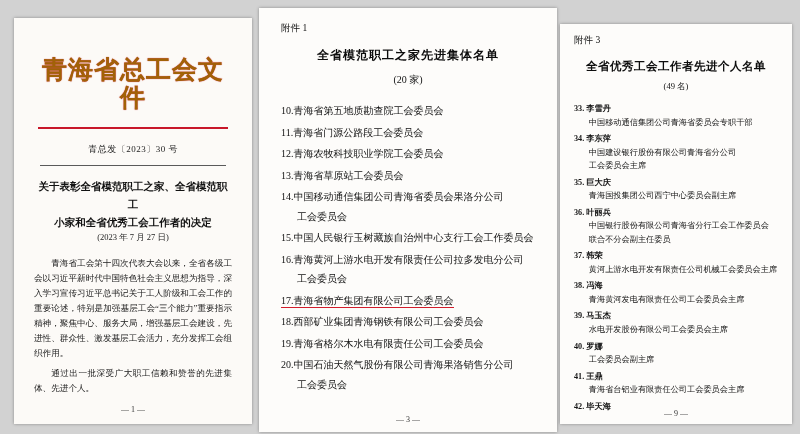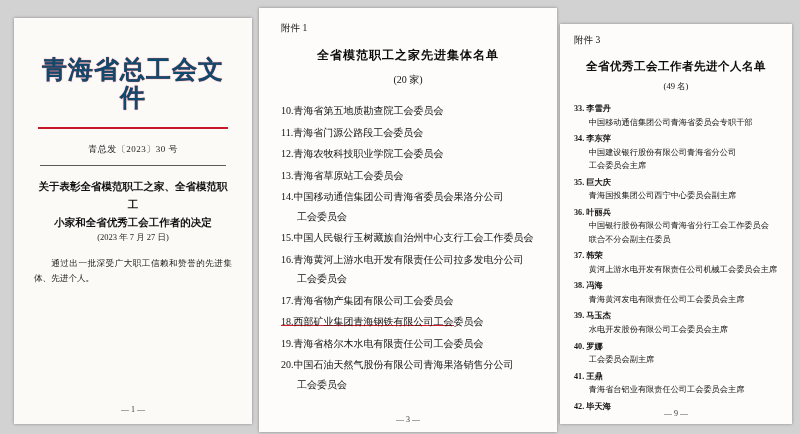--- a/index.html
+++ b/index.html
@@ -27,7 +27,7 @@
   .left-inner{padding:18px 20px 0 20px;position:relative;height:100%;box-sizing:border-box;}
   .doc-masthead{
     text-align:center;
-    color:#0c4a6e;
+    color:#a16207;
     font-family:"Liberation Serif", serif;
     font-weight:bold;
     font-size:25px;

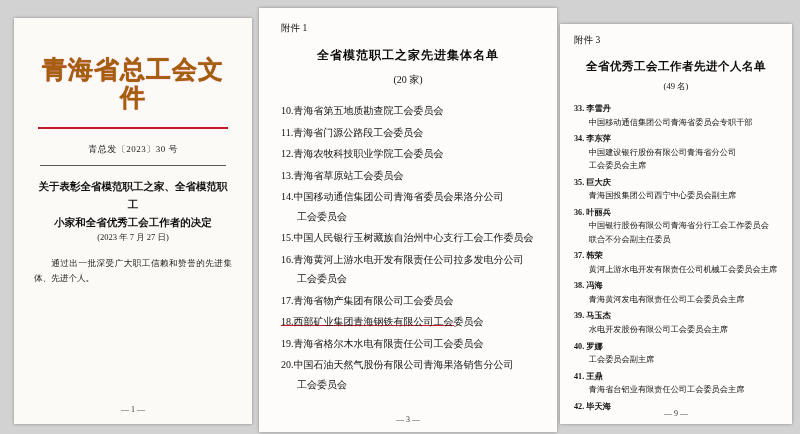--- a/index.html
+++ b/index.html
@@ -122,6 +122,7 @@
       <div class="doc-title">小家和全省优秀工会工作者的决定</div>
       <div class="doc-date">(2023 年 7 月 27 日)</div>
       <div class="doc-body">
+        <p>青海省工会第十四次代表大会以来，全省各级工会以习近平新时代中国特色社会主义思想为指导，深入学习宣传习近平总书记关于工人阶级和工会工作的重要论述，特别是加强基层工会“三个能力”重要指示精神，聚焦中心、服务大局，增强基层工会建设，先进性、群众性、激发基层工会活力，充分发挥工会组织作用。</p>
         <p>通过出一批深受广大职工信赖和赞誉的先进集体、先进个人。</p>
       </div>
       <div class="left-pagenum">— 1 —</div>

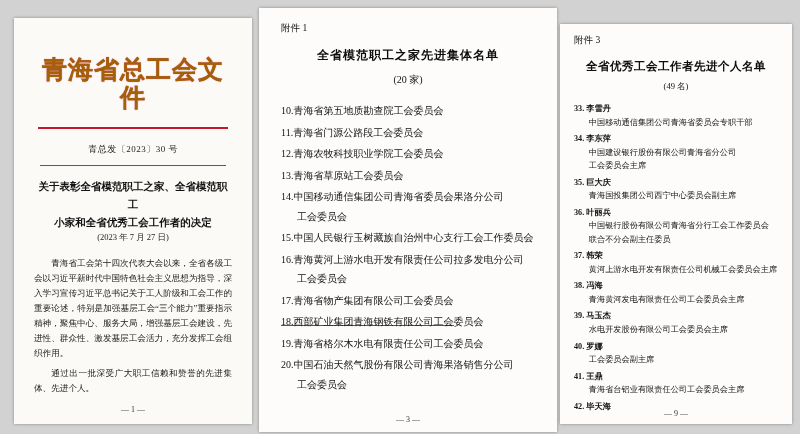--- a/index.html
+++ b/index.html
@@ -82,7 +82,7 @@
   .name-list .cont{padding-left:1.6em;display:block;}
   .underline-red{
     border-bottom:1.6px solid #d21c2b;
-    padding-bottom:19px;
+    padding-bottom:1px;
   }
   .center-pagenum{
     position:absolute;bottom:8px;left:0;width:100%;text-align:center;font-size:8px;color:#333;

